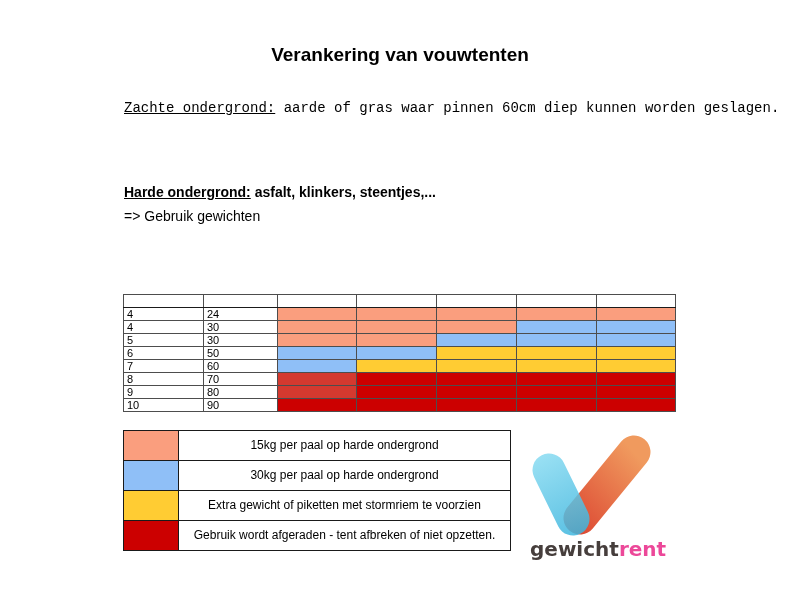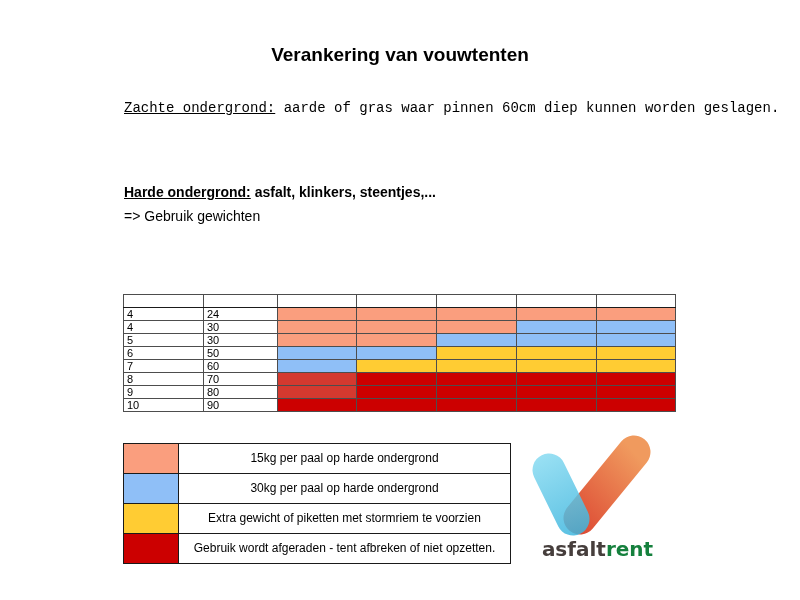--- a/index.html
+++ b/index.html
@@ -28,7 +28,7 @@
   .windtable tr.empty td{border-bottom-color:#1a1a1a;}
   .windtable td.num{text-align:left;padding-left:3px;}
 
-  .legend{position:absolute;left:123px;top:443px;border:1px solid #000;}
+  .legend{position:absolute;left:123px;top:430px;border:1px solid #000;}
   .legend td{border:1px solid #1a1a1a;height:29px;font-size:12px;text-align:center;
              line-height:29px;padding:0;overflow:hidden;}
   .legend td.swatch{width:54px;}

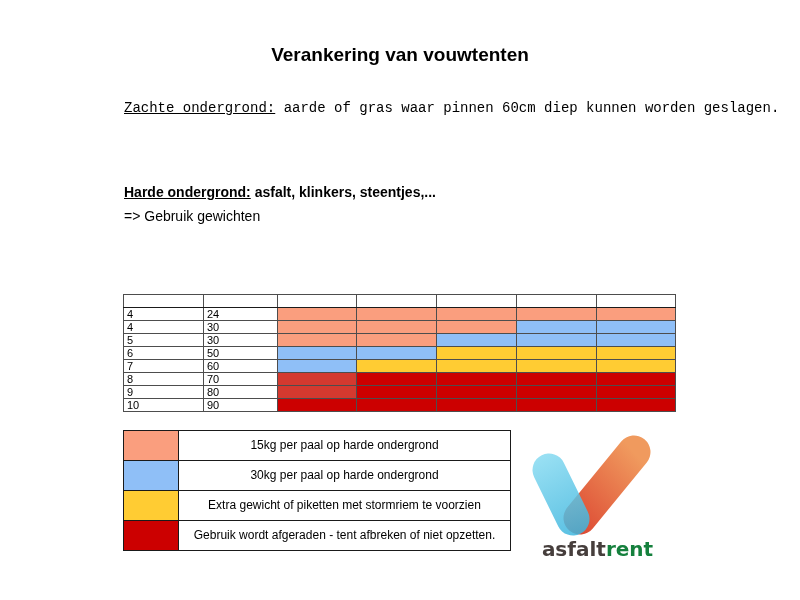--- a/index.html
+++ b/index.html
@@ -182,7 +182,7 @@
     <line x1="19" y1="35" x2="43" y2="84" stroke="url(#gradB)" stroke-width="33" stroke-linecap="round" stroke-opacity="0.85"></line>
   </svg>
 
-  <div class="logotext"><span style="color: rgb(70, 62, 60);">asfalt</span><span style="color: #15803d;">rent</span></div>
+  <div class="logotext"><span style="color: rgb(70, 62, 60);">gewicht</span><span style="color: #15803d;">rent</span></div>
 
 </div>
 

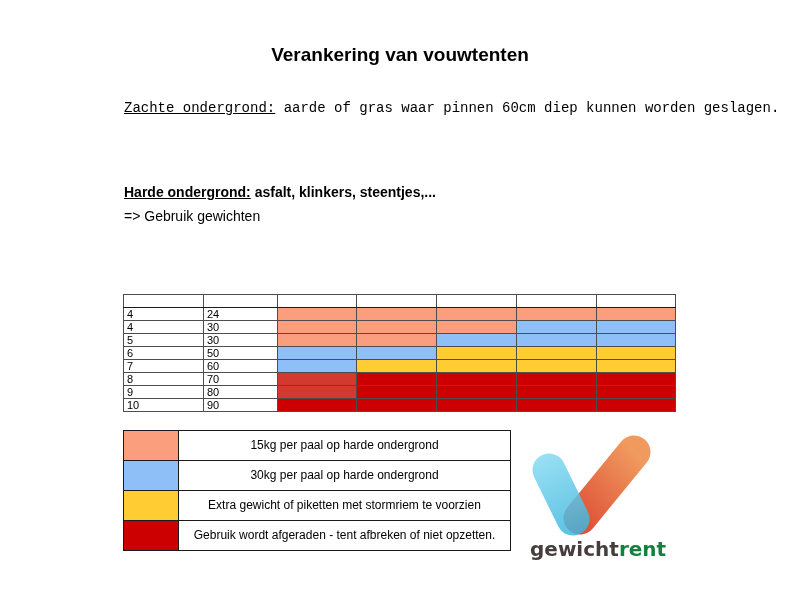--- a/index.html
+++ b/index.html
@@ -182,7 +182,7 @@
     <line x1="19" y1="35" x2="43" y2="84" stroke="url(#gradB)" stroke-width="33" stroke-linecap="round" stroke-opacity="0.85"></line>
   </svg>
 
-  <div class="logotext"><span style="color: rgb(70, 62, 60);">gewicht</span><span style="color: #15803d;">rent</span></div>
+  <div class="logotext"><span style="color: rgb(70, 62, 60);">gewicht</span><span style="color: #ec4899;">rent</span></div>
 
 </div>
 

